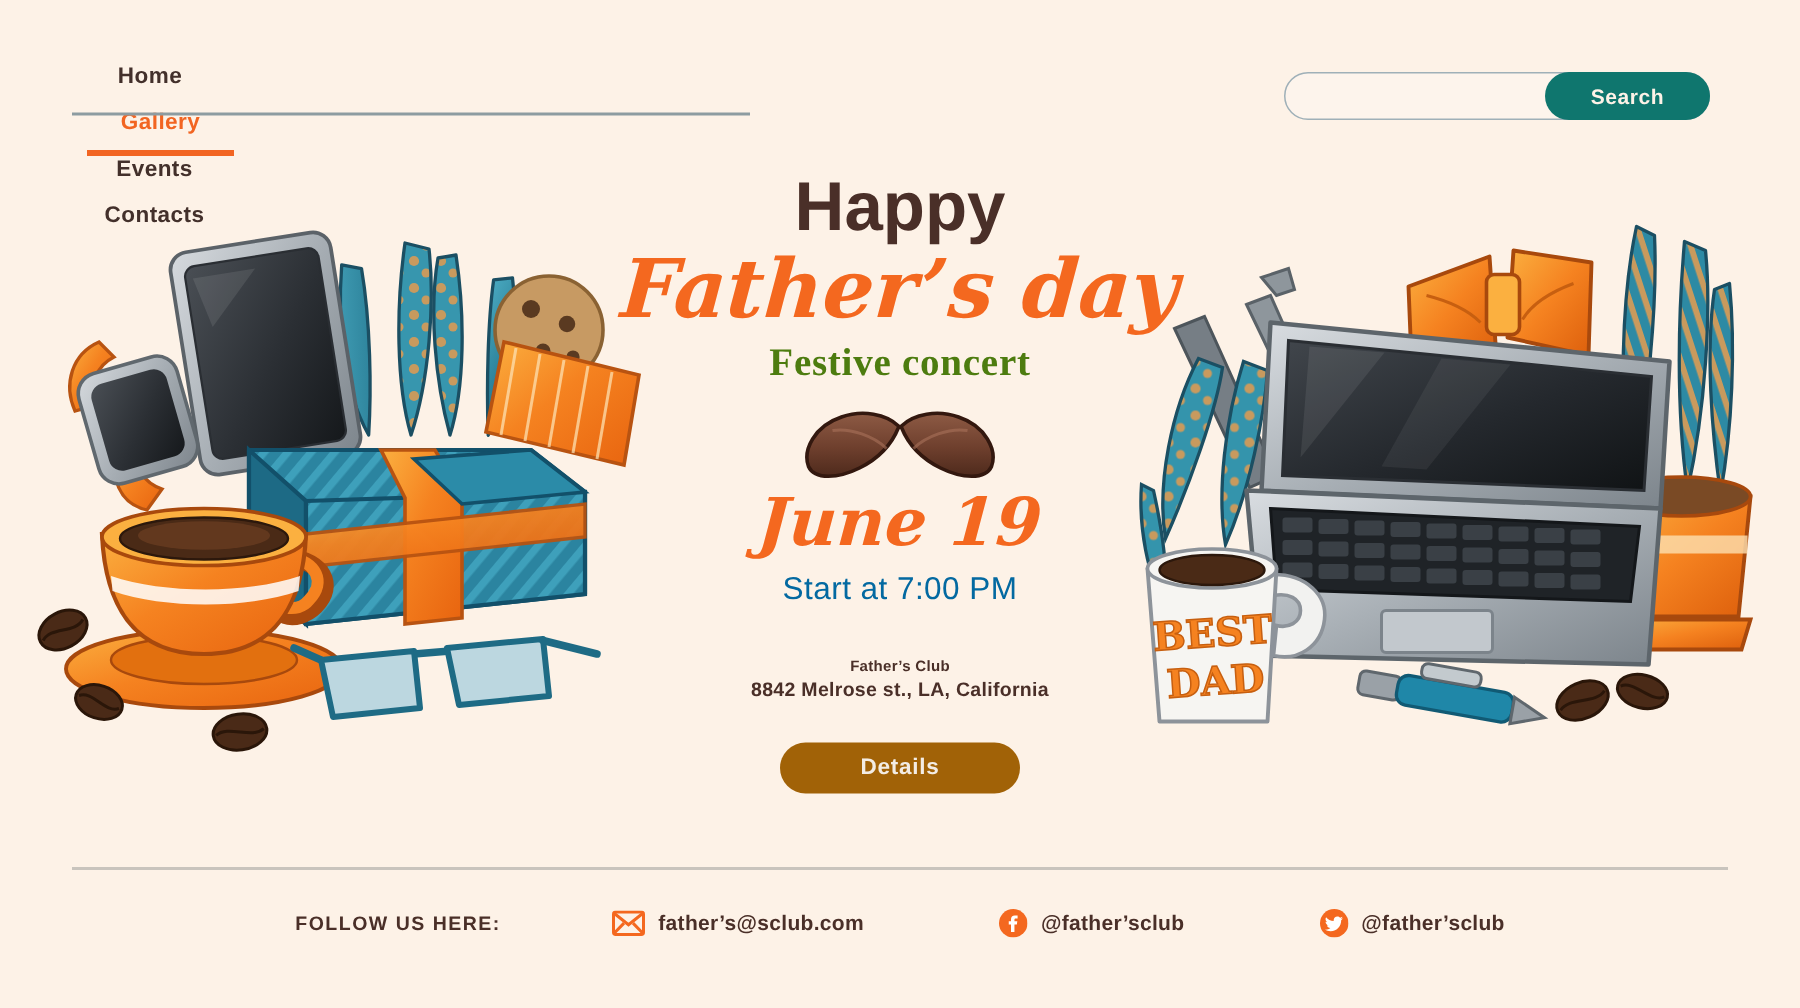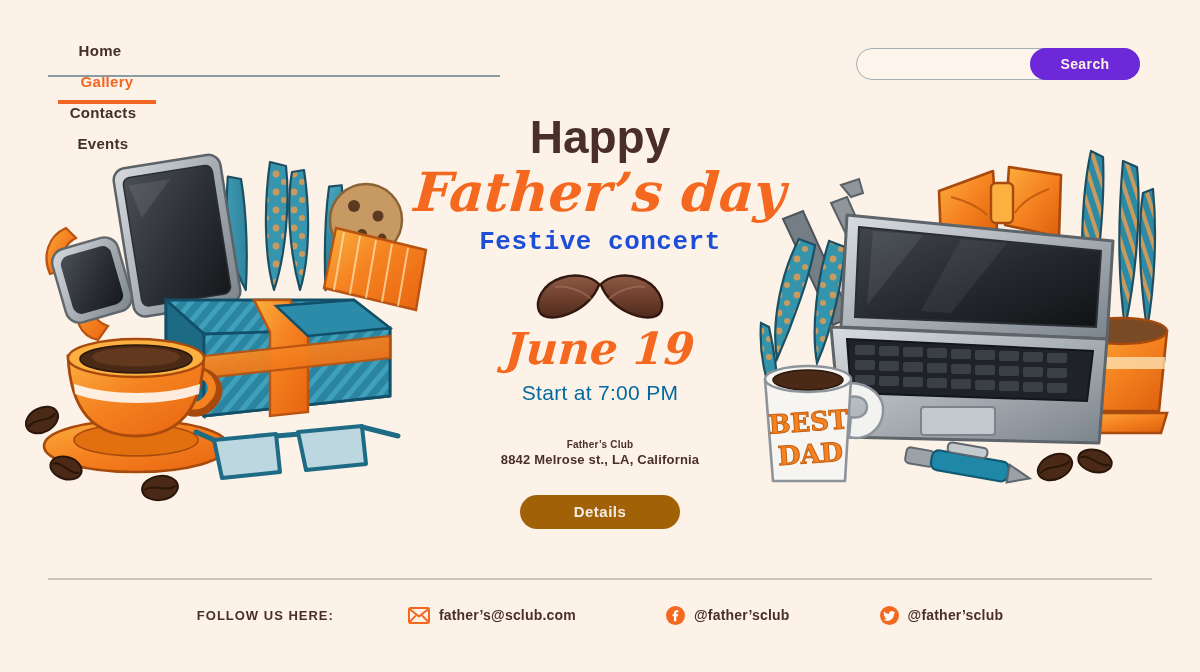--- a/index.html
+++ b/index.html
@@ -48,7 +48,7 @@
   }
   .search-btn{
     position:absolute;right:0;top:0;width:110px;height:32px;
-    background:#6d28d9;border:none;border-radius:16px;cursor:pointer;
+    background:#0f766e;border:none;border-radius:16px;cursor:pointer;
     color:#fdf2e7;
     font-family:"Liberation Sans Narrow","Liberation Sans",sans-serif;
     font-size:14px;font-weight:700;letter-spacing:.4px;

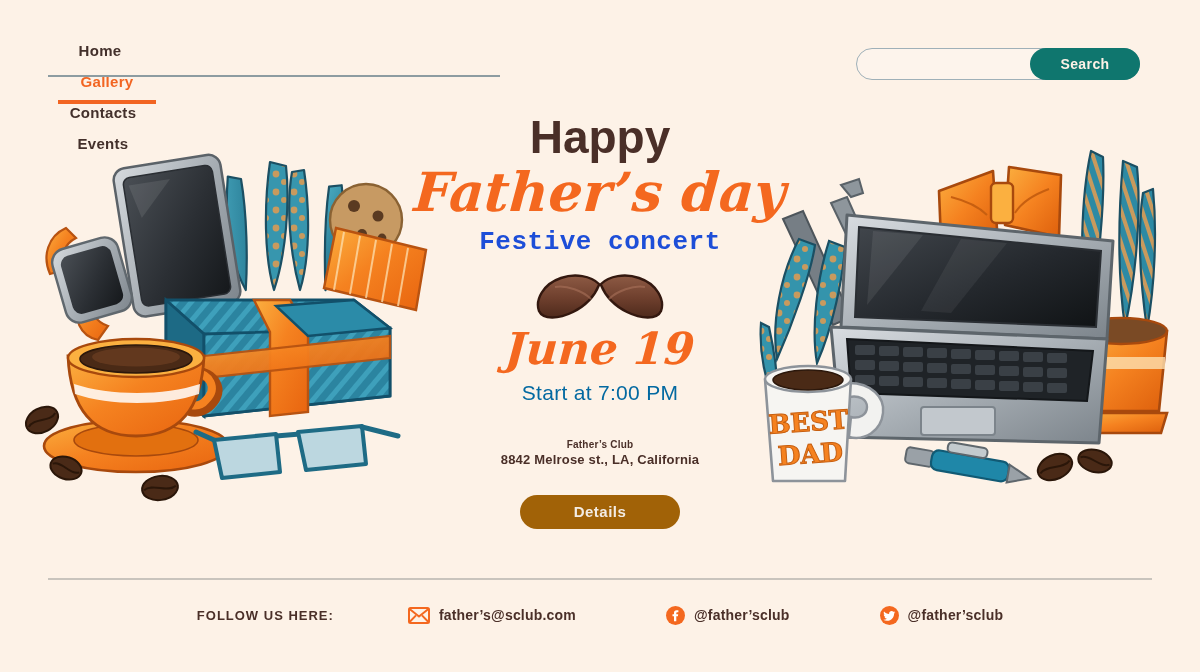--- a/index.html
+++ b/index.html
@@ -135,11 +135,11 @@
       <div class="nav-item n1 active">
         <span>Gallery</span>
       </div>
+      <div class="nav-item n2">
+        <span>Events</span>
+      </div>
       <div class="nav-item n3">
         <span>Contacts</span>
-      </div>
-      <div class="nav-item n2">
-        <span>Events</span>
       </div>
     </div>
     <div class="nav-rule"></div>

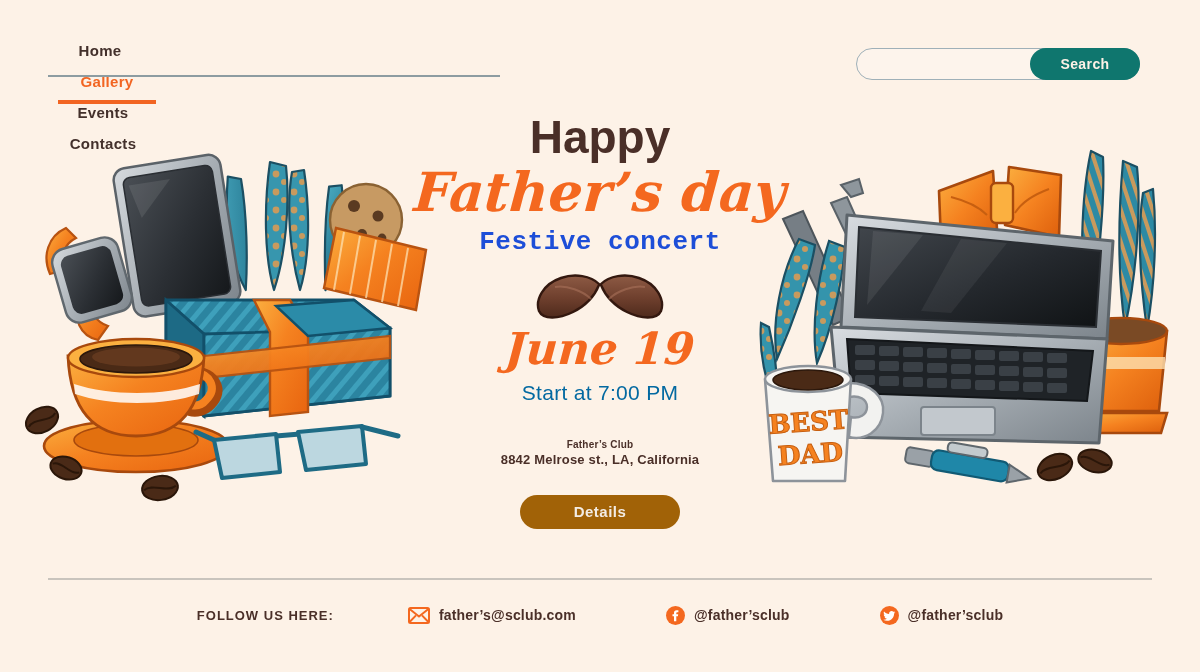--- a/index.html
+++ b/index.html
@@ -70,8 +70,8 @@
     transform:skewX(-4deg);
   }
   .hero-sub{
-    font-family:Liberation Mono, monospace;
-    font-size:26px;font-weight:700;color:#1d4ed8;letter-spacing:.5px;
+    font-family:Liberation Serif, serif;
+    font-size:26px;font-weight:700;color:#4d7c0f;letter-spacing:.5px;
     margin:6px 0 0 0;
   }
   .mustache{margin:16px auto 0 auto;width:130px;height:46px;display:block;}

